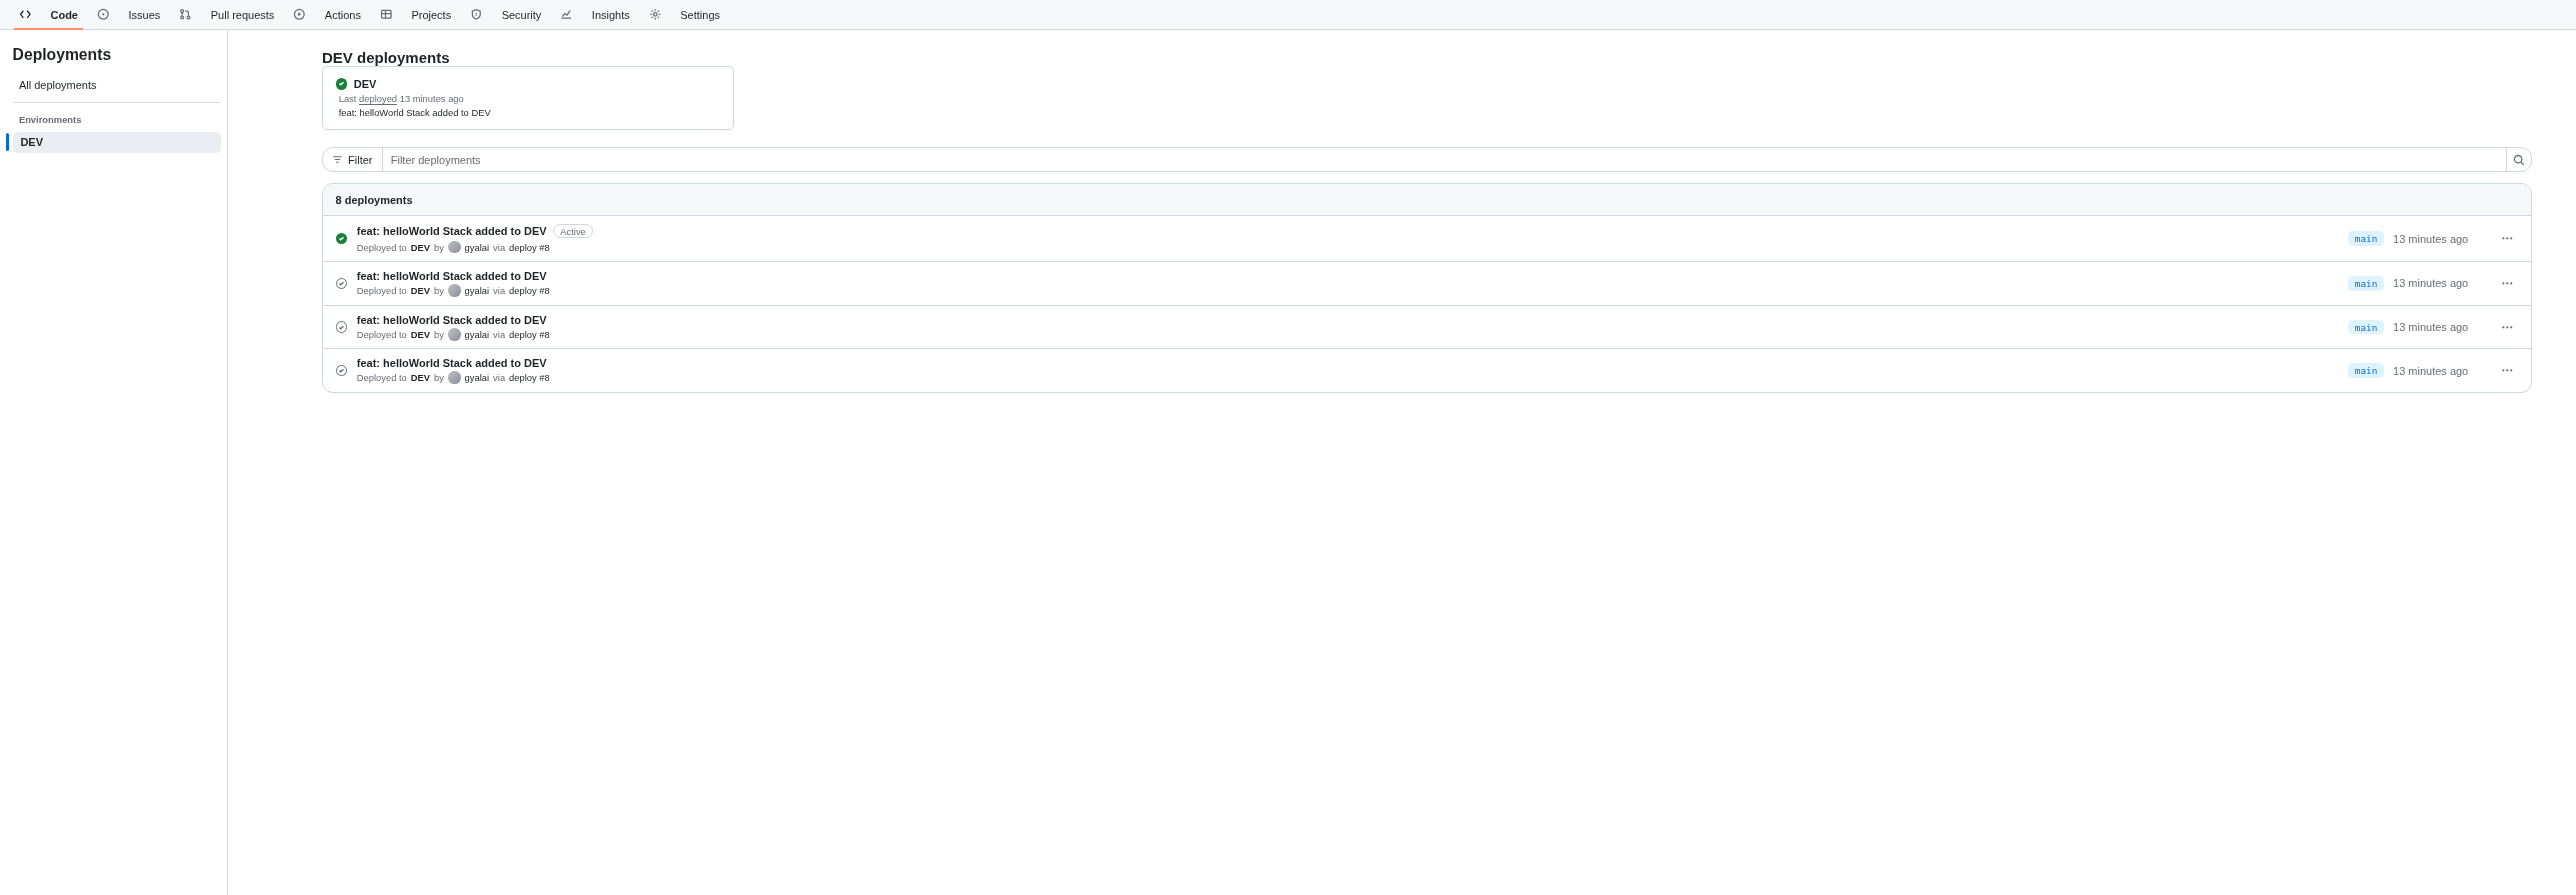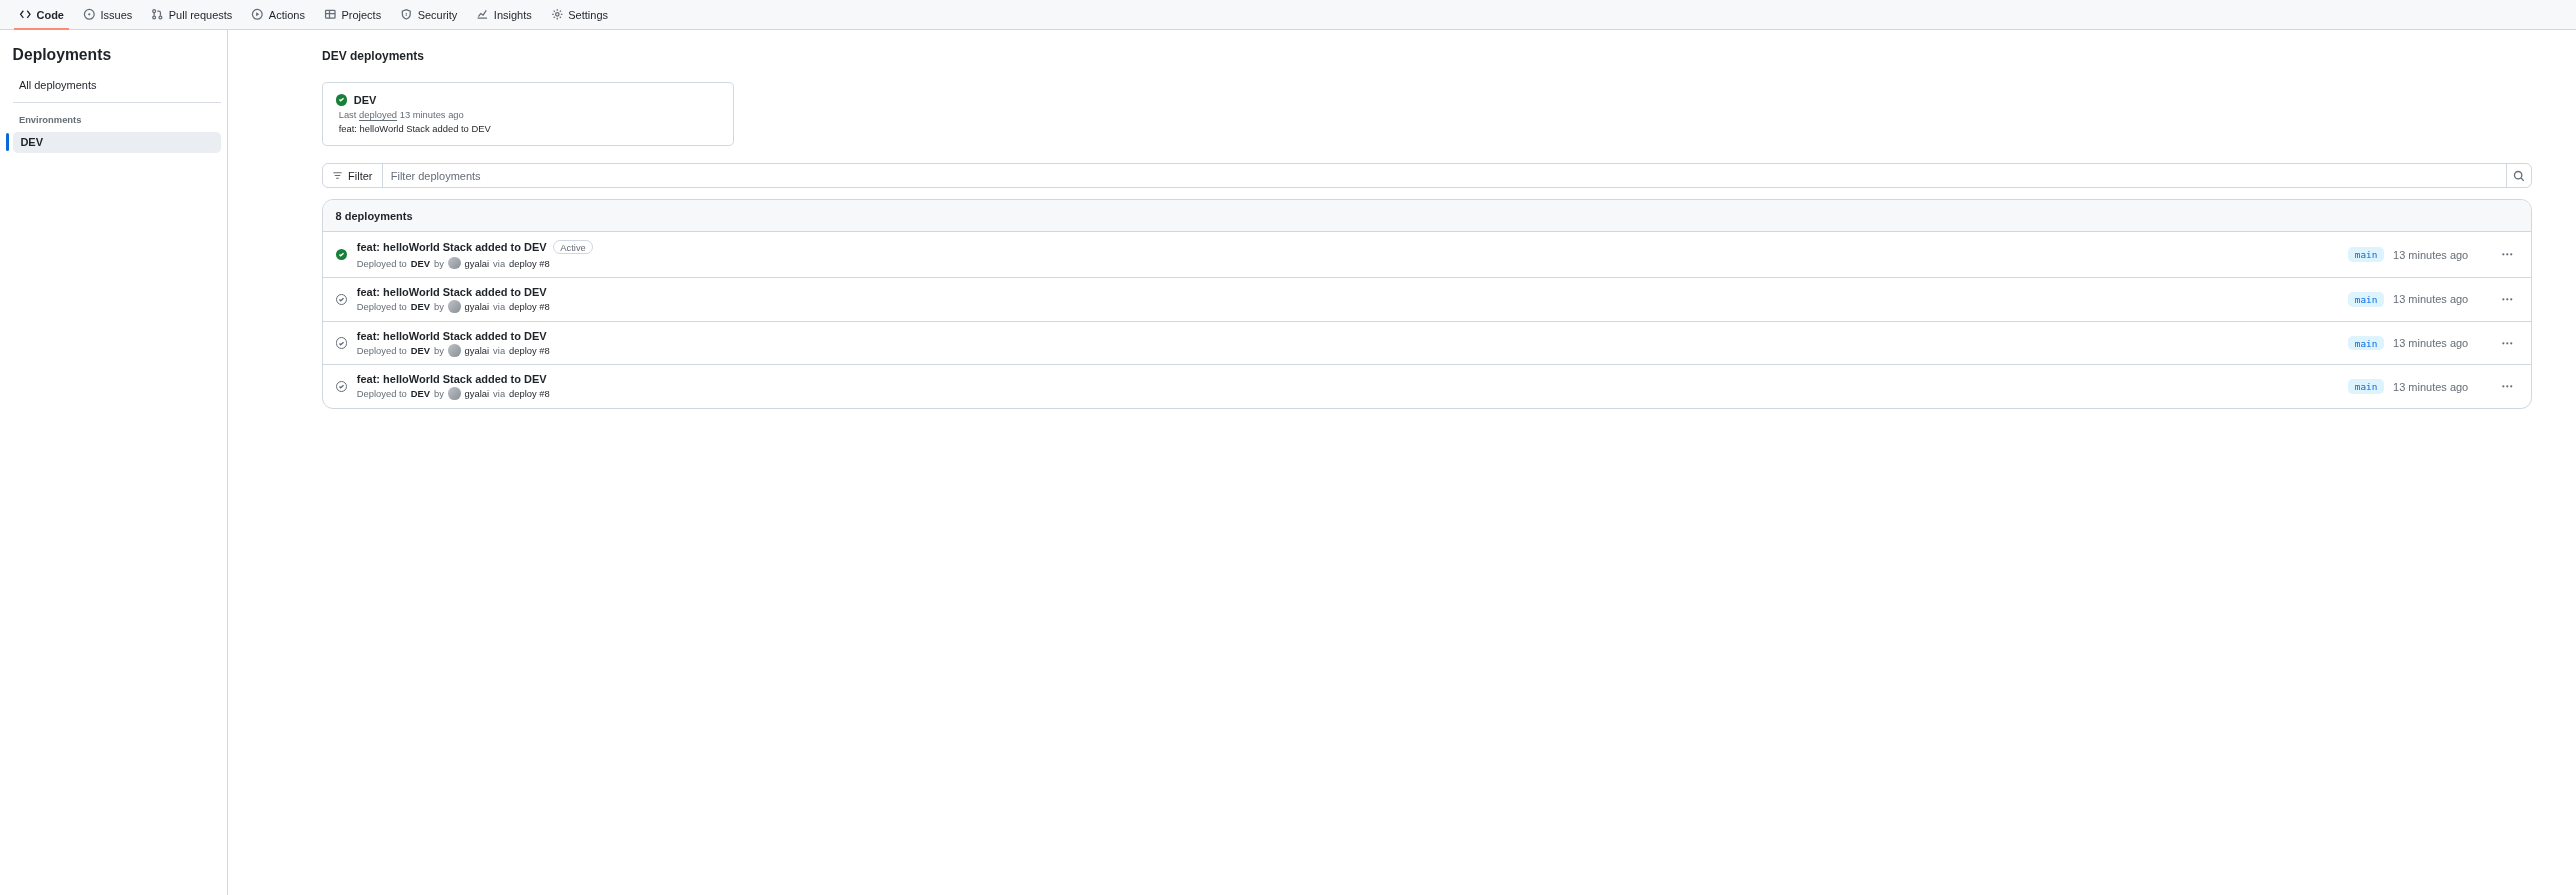--- a/index.html
+++ b/index.html
@@ -22,7 +22,7 @@
   .topnav-item {
     display: flex;
     align-items: center;
-    gap: 5px;
+    gap: 19px;
     padding: 0 6.3px;
     height: 30px;
     font-size: 11px;

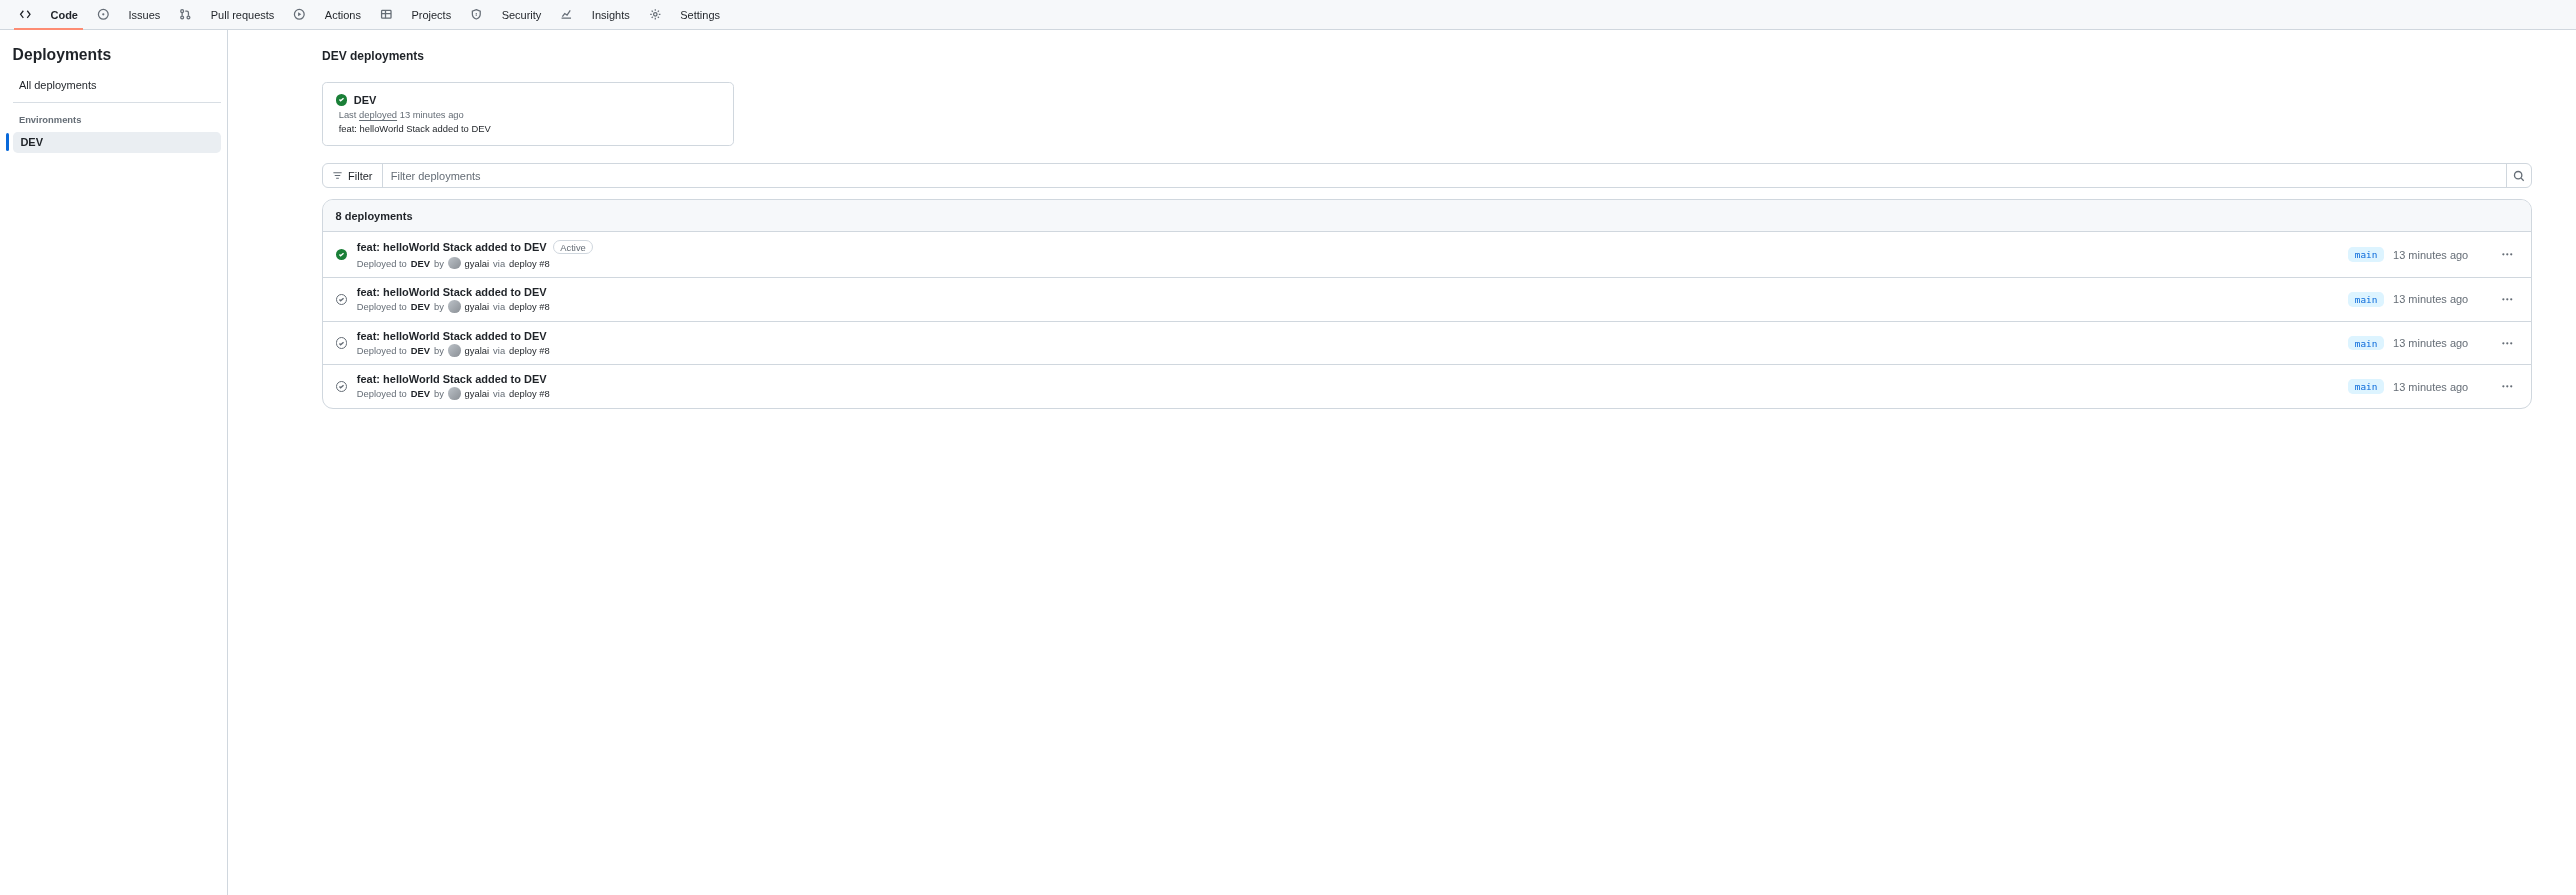--- a/index.html
+++ b/index.html
@@ -81,7 +81,7 @@
   }
 
   .main { flex: 1; padding: 19px 44px 0 94px; }
-  .page-title { font-size: 12px; font-weight: 600; margin-bottom: 19px; }
+  .page-title { font-size: 15px; font-weight: 600; }
   .latest-label { color: #656d76; font-size: 11px; margin-bottom: 7.8px; }
 
   .latest-card {

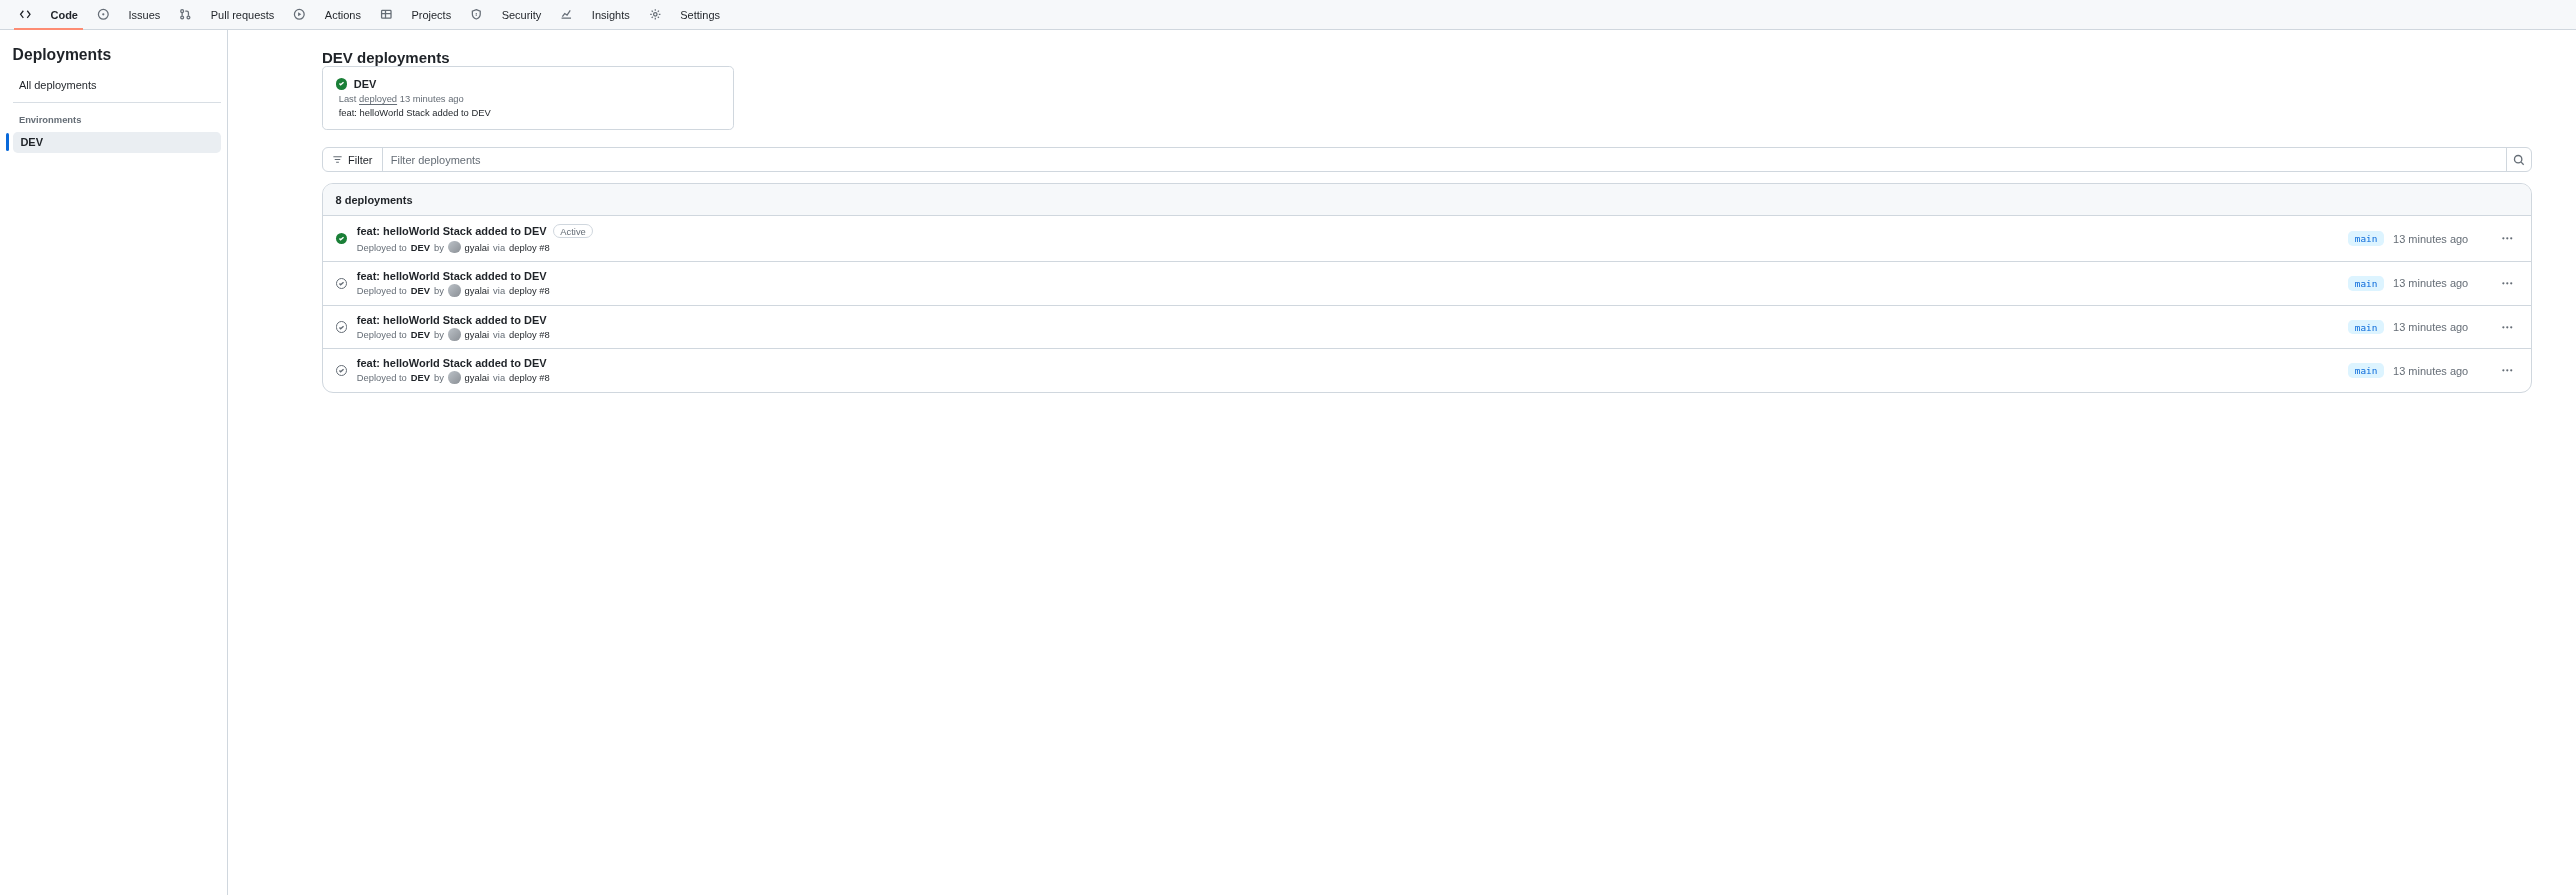--- a/index.html
+++ b/index.html
@@ -110,7 +110,7 @@
     display: flex;
     align-items: stretch;
     border: 0.8px solid #d0d7de;
-    border-radius: 6px;
+    border-radius: 11px;
     height: 25px;
     margin-bottom: 11px;
   }

